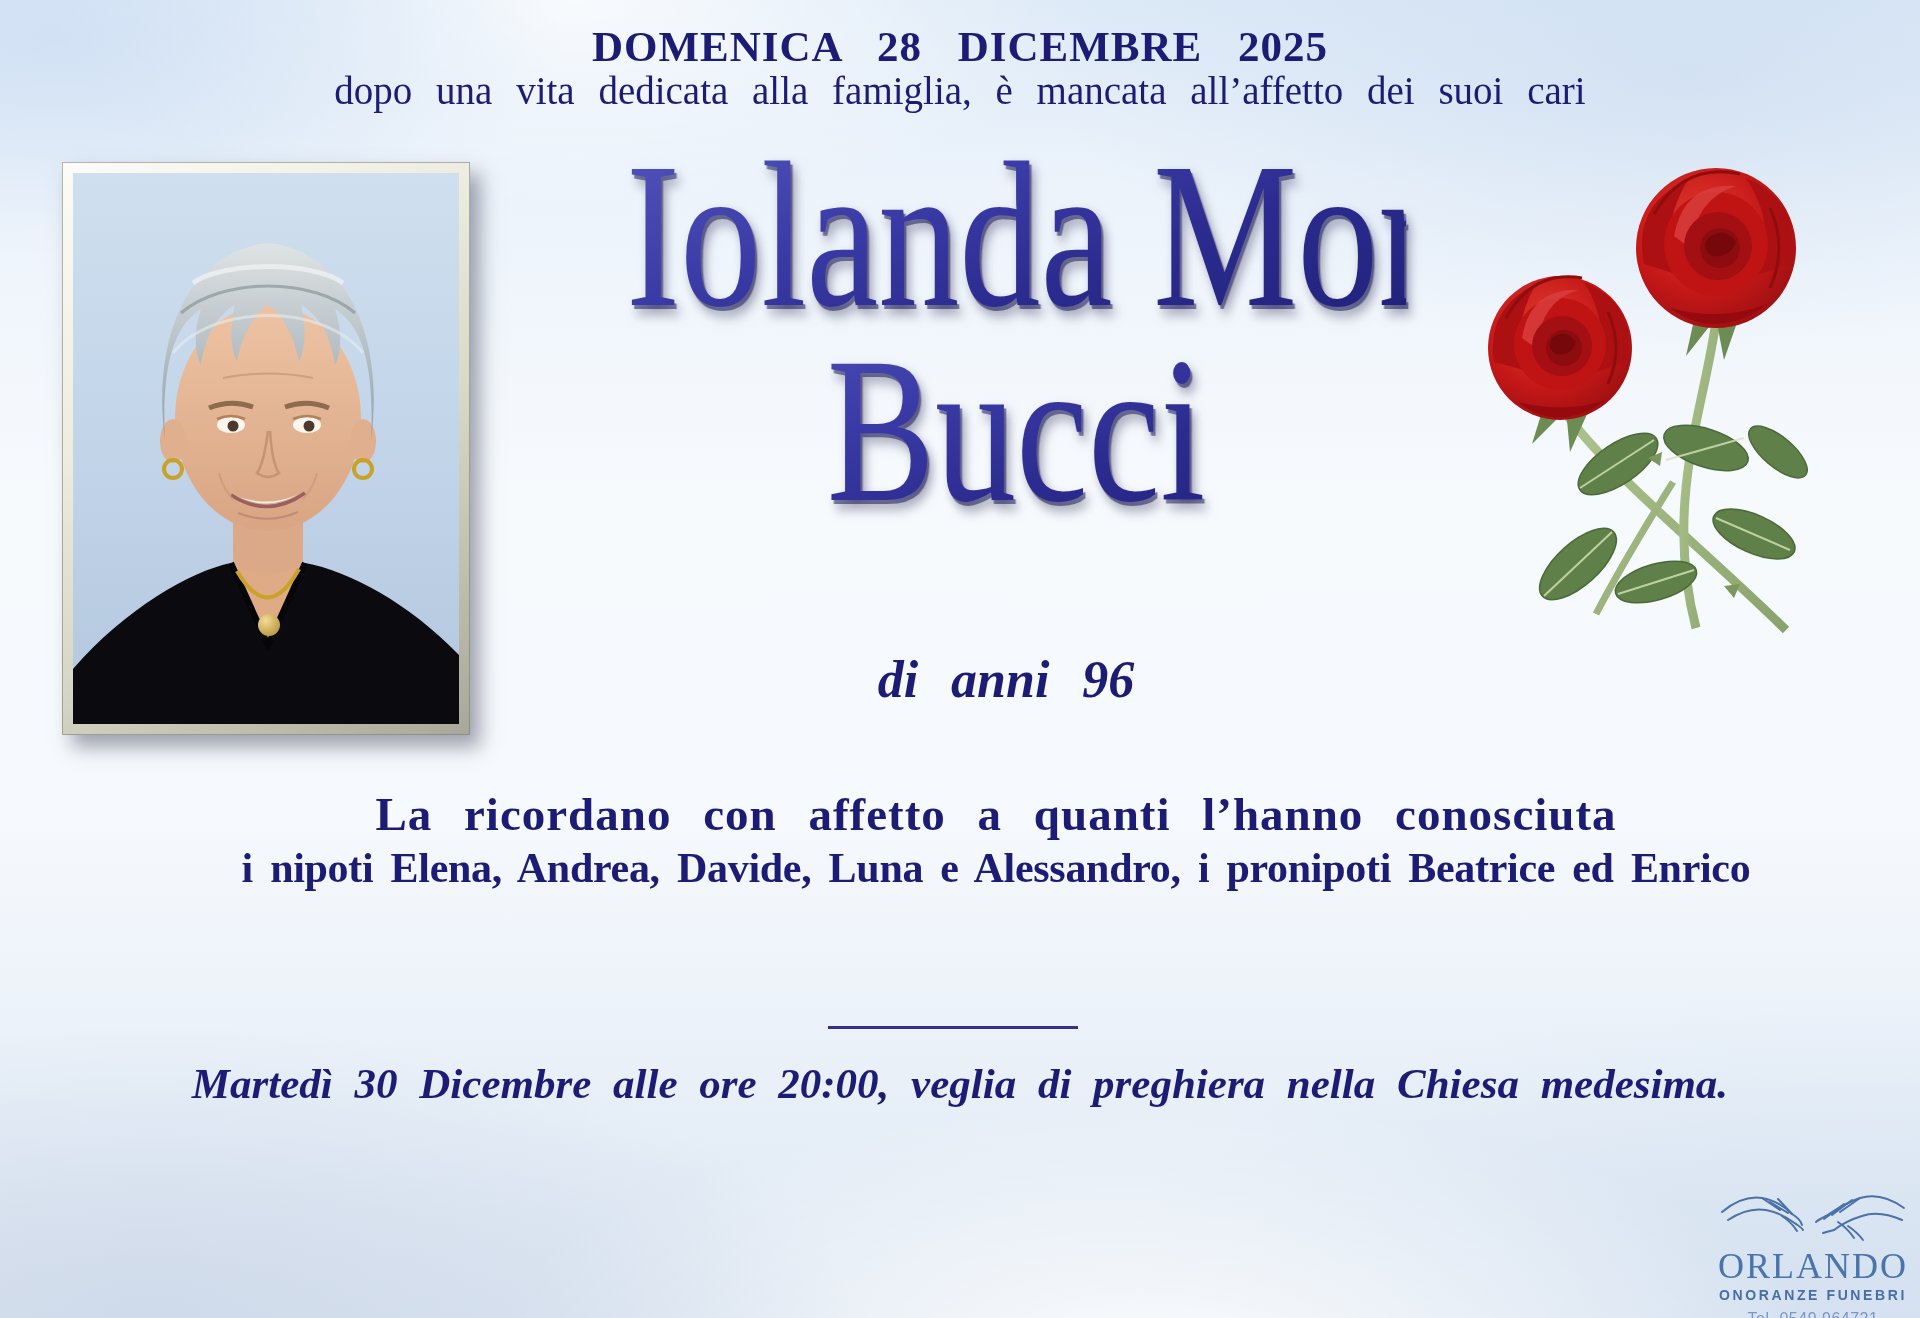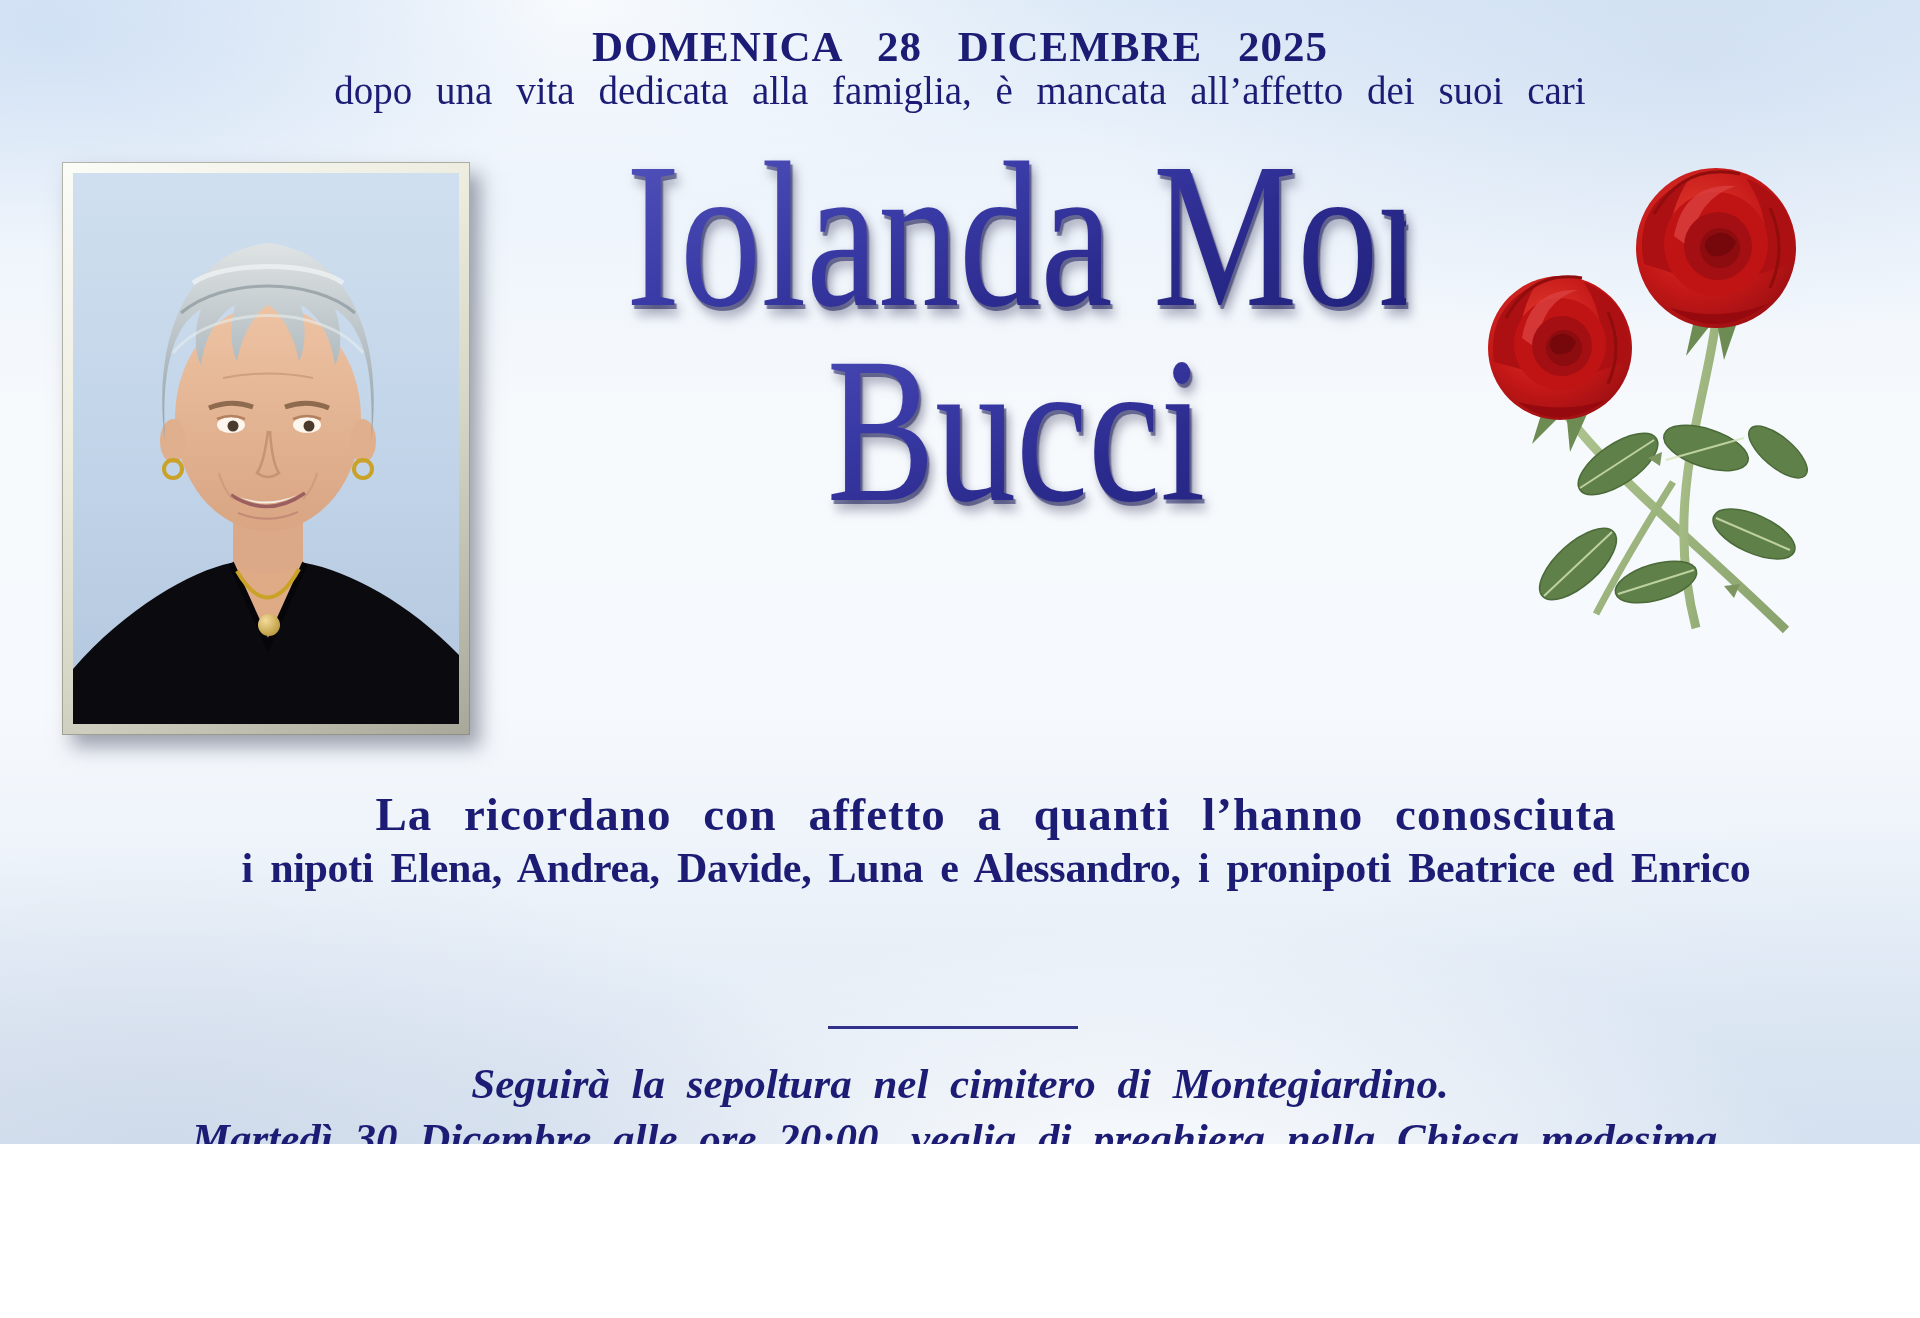--- a/index.html
+++ b/index.html
@@ -6,7 +6,7 @@
   body{font-family:"Liberation Serif", serif;}
   .poster{
     position:relative;
-    width:1920px;height:1144px;
+    width:1920px;height:1318px;
     overflow:hidden;
     background:
       radial-gradient(900px 380px at 88% 6%, rgba(198,216,238,0.55), rgba(198,216,238,0) 70%),

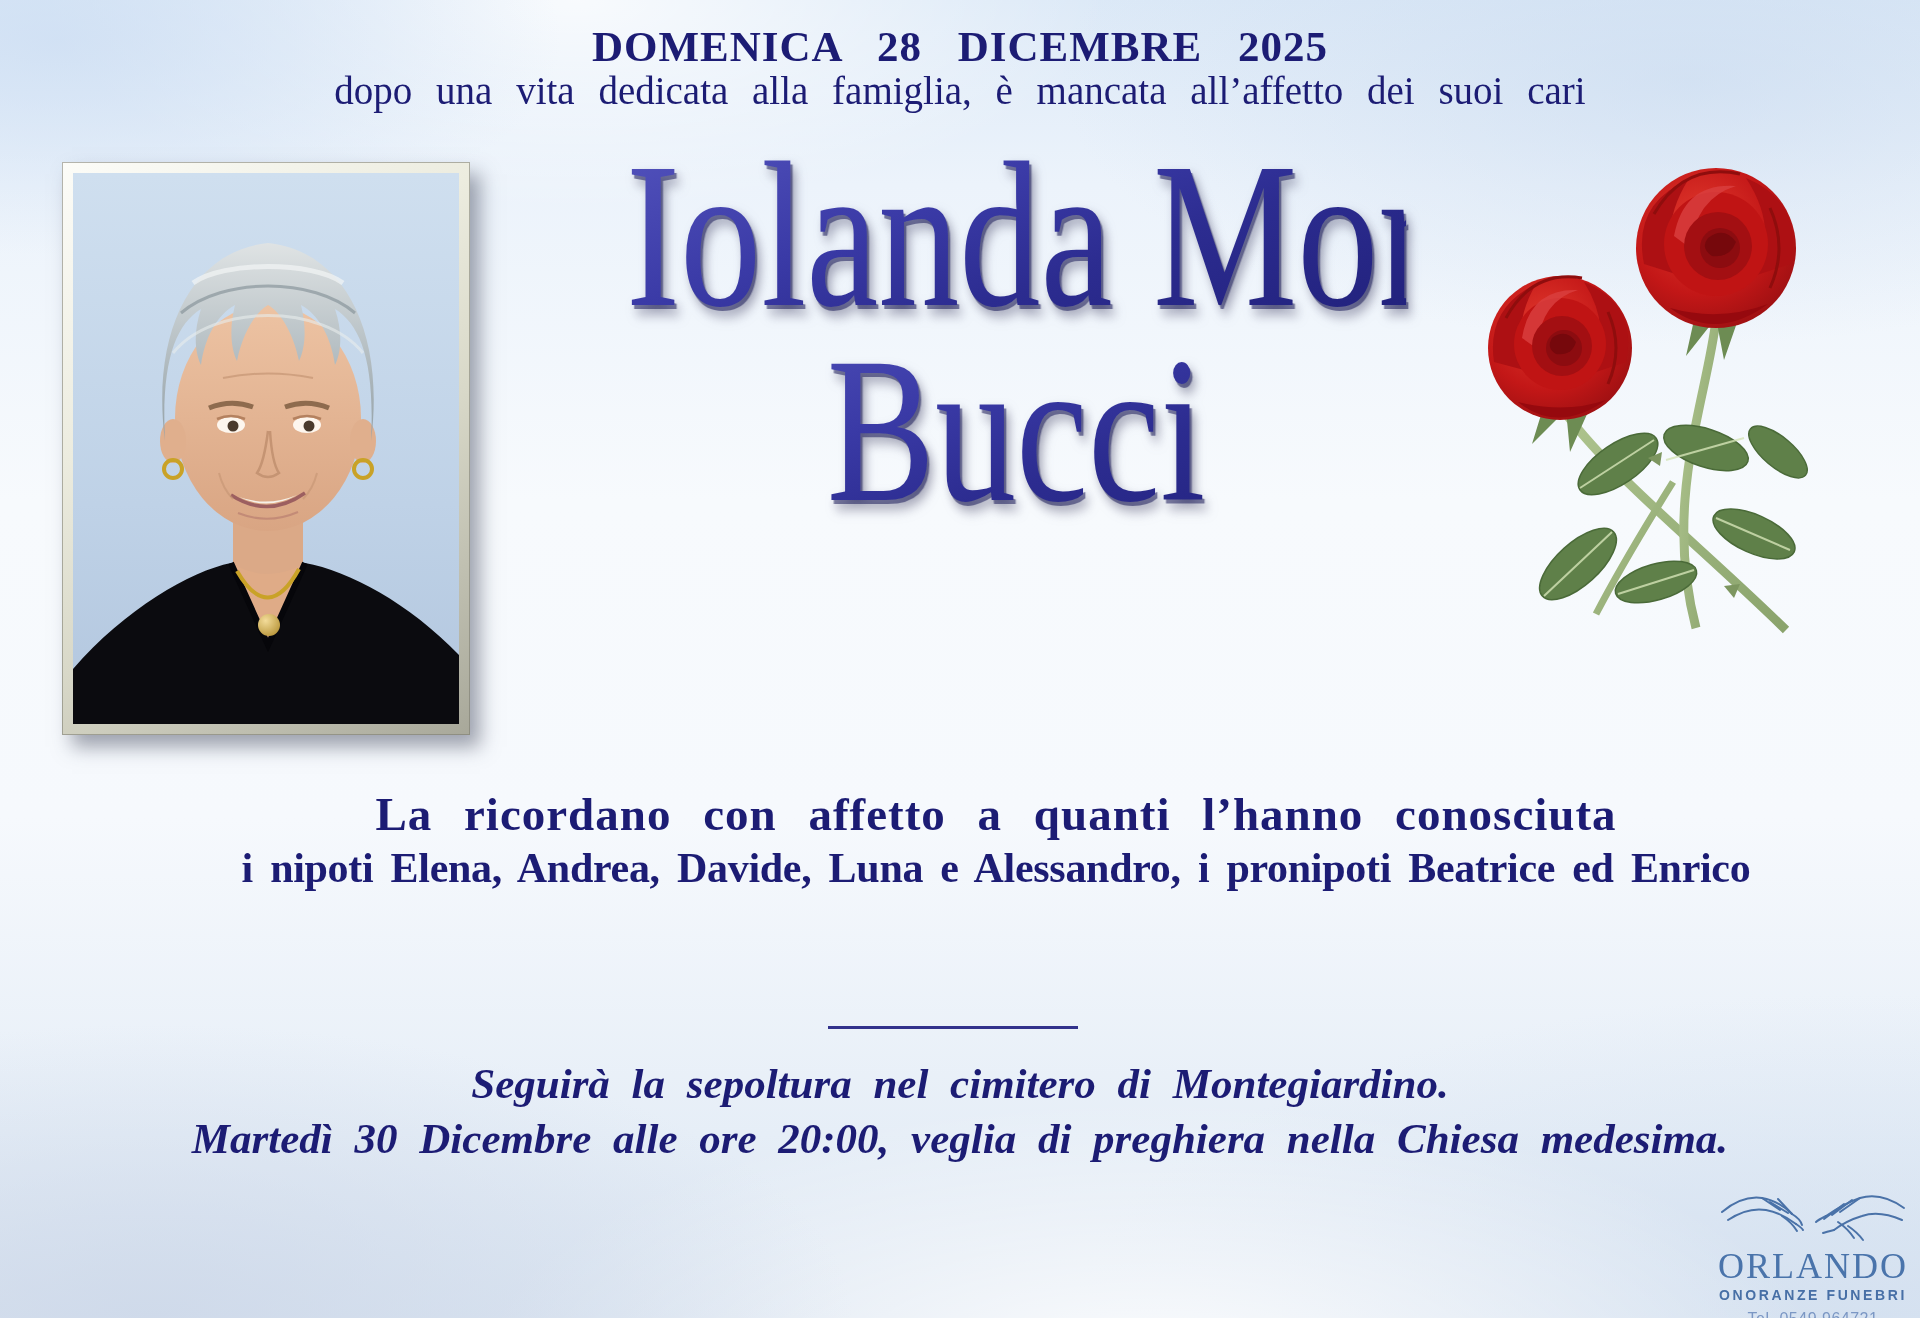--- a/index.html
+++ b/index.html
@@ -197,6 +197,7 @@
     <div class="name-line">Bucci</div>
   </div>
 
+  <div class="age-line">di anni 96</div>
 
   <div class="roses">
     <svg viewBox="0 0 375 500">

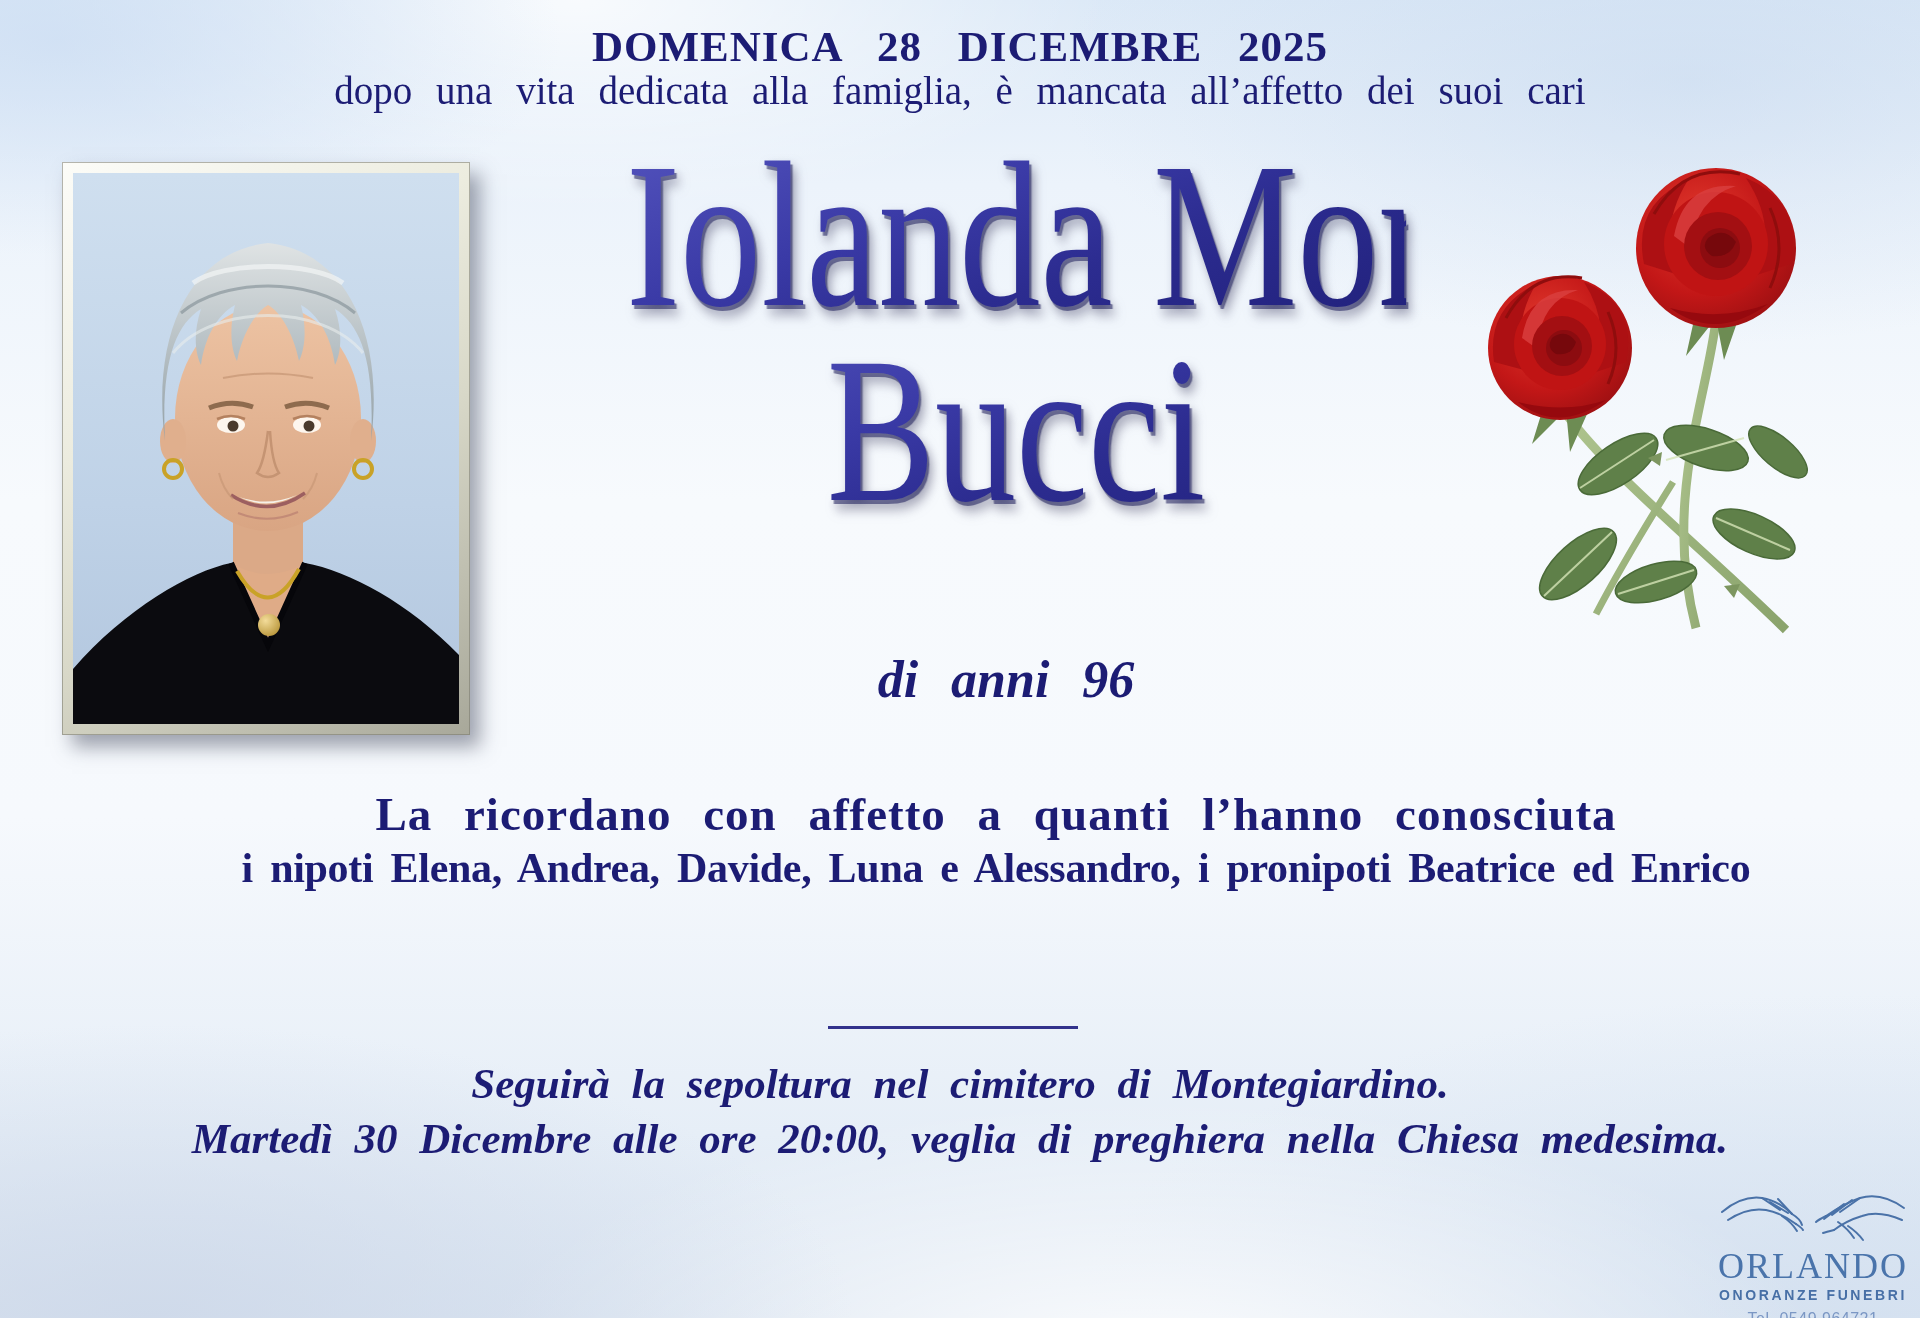--- a/index.html
+++ b/index.html
@@ -277,7 +277,6 @@
   <div class="divider"></div>
 
   <div class="ceremony-block">
-    <div class="cer-line w-bold">Seguirà la sepoltura nel cimitero di Montegiardino.</div>
     <div class="cer-line w-bold">Martedì 30 Dicembre alle ore 20:00, veglia di preghiera nella Chiesa medesima.</div>
   </div>
 

